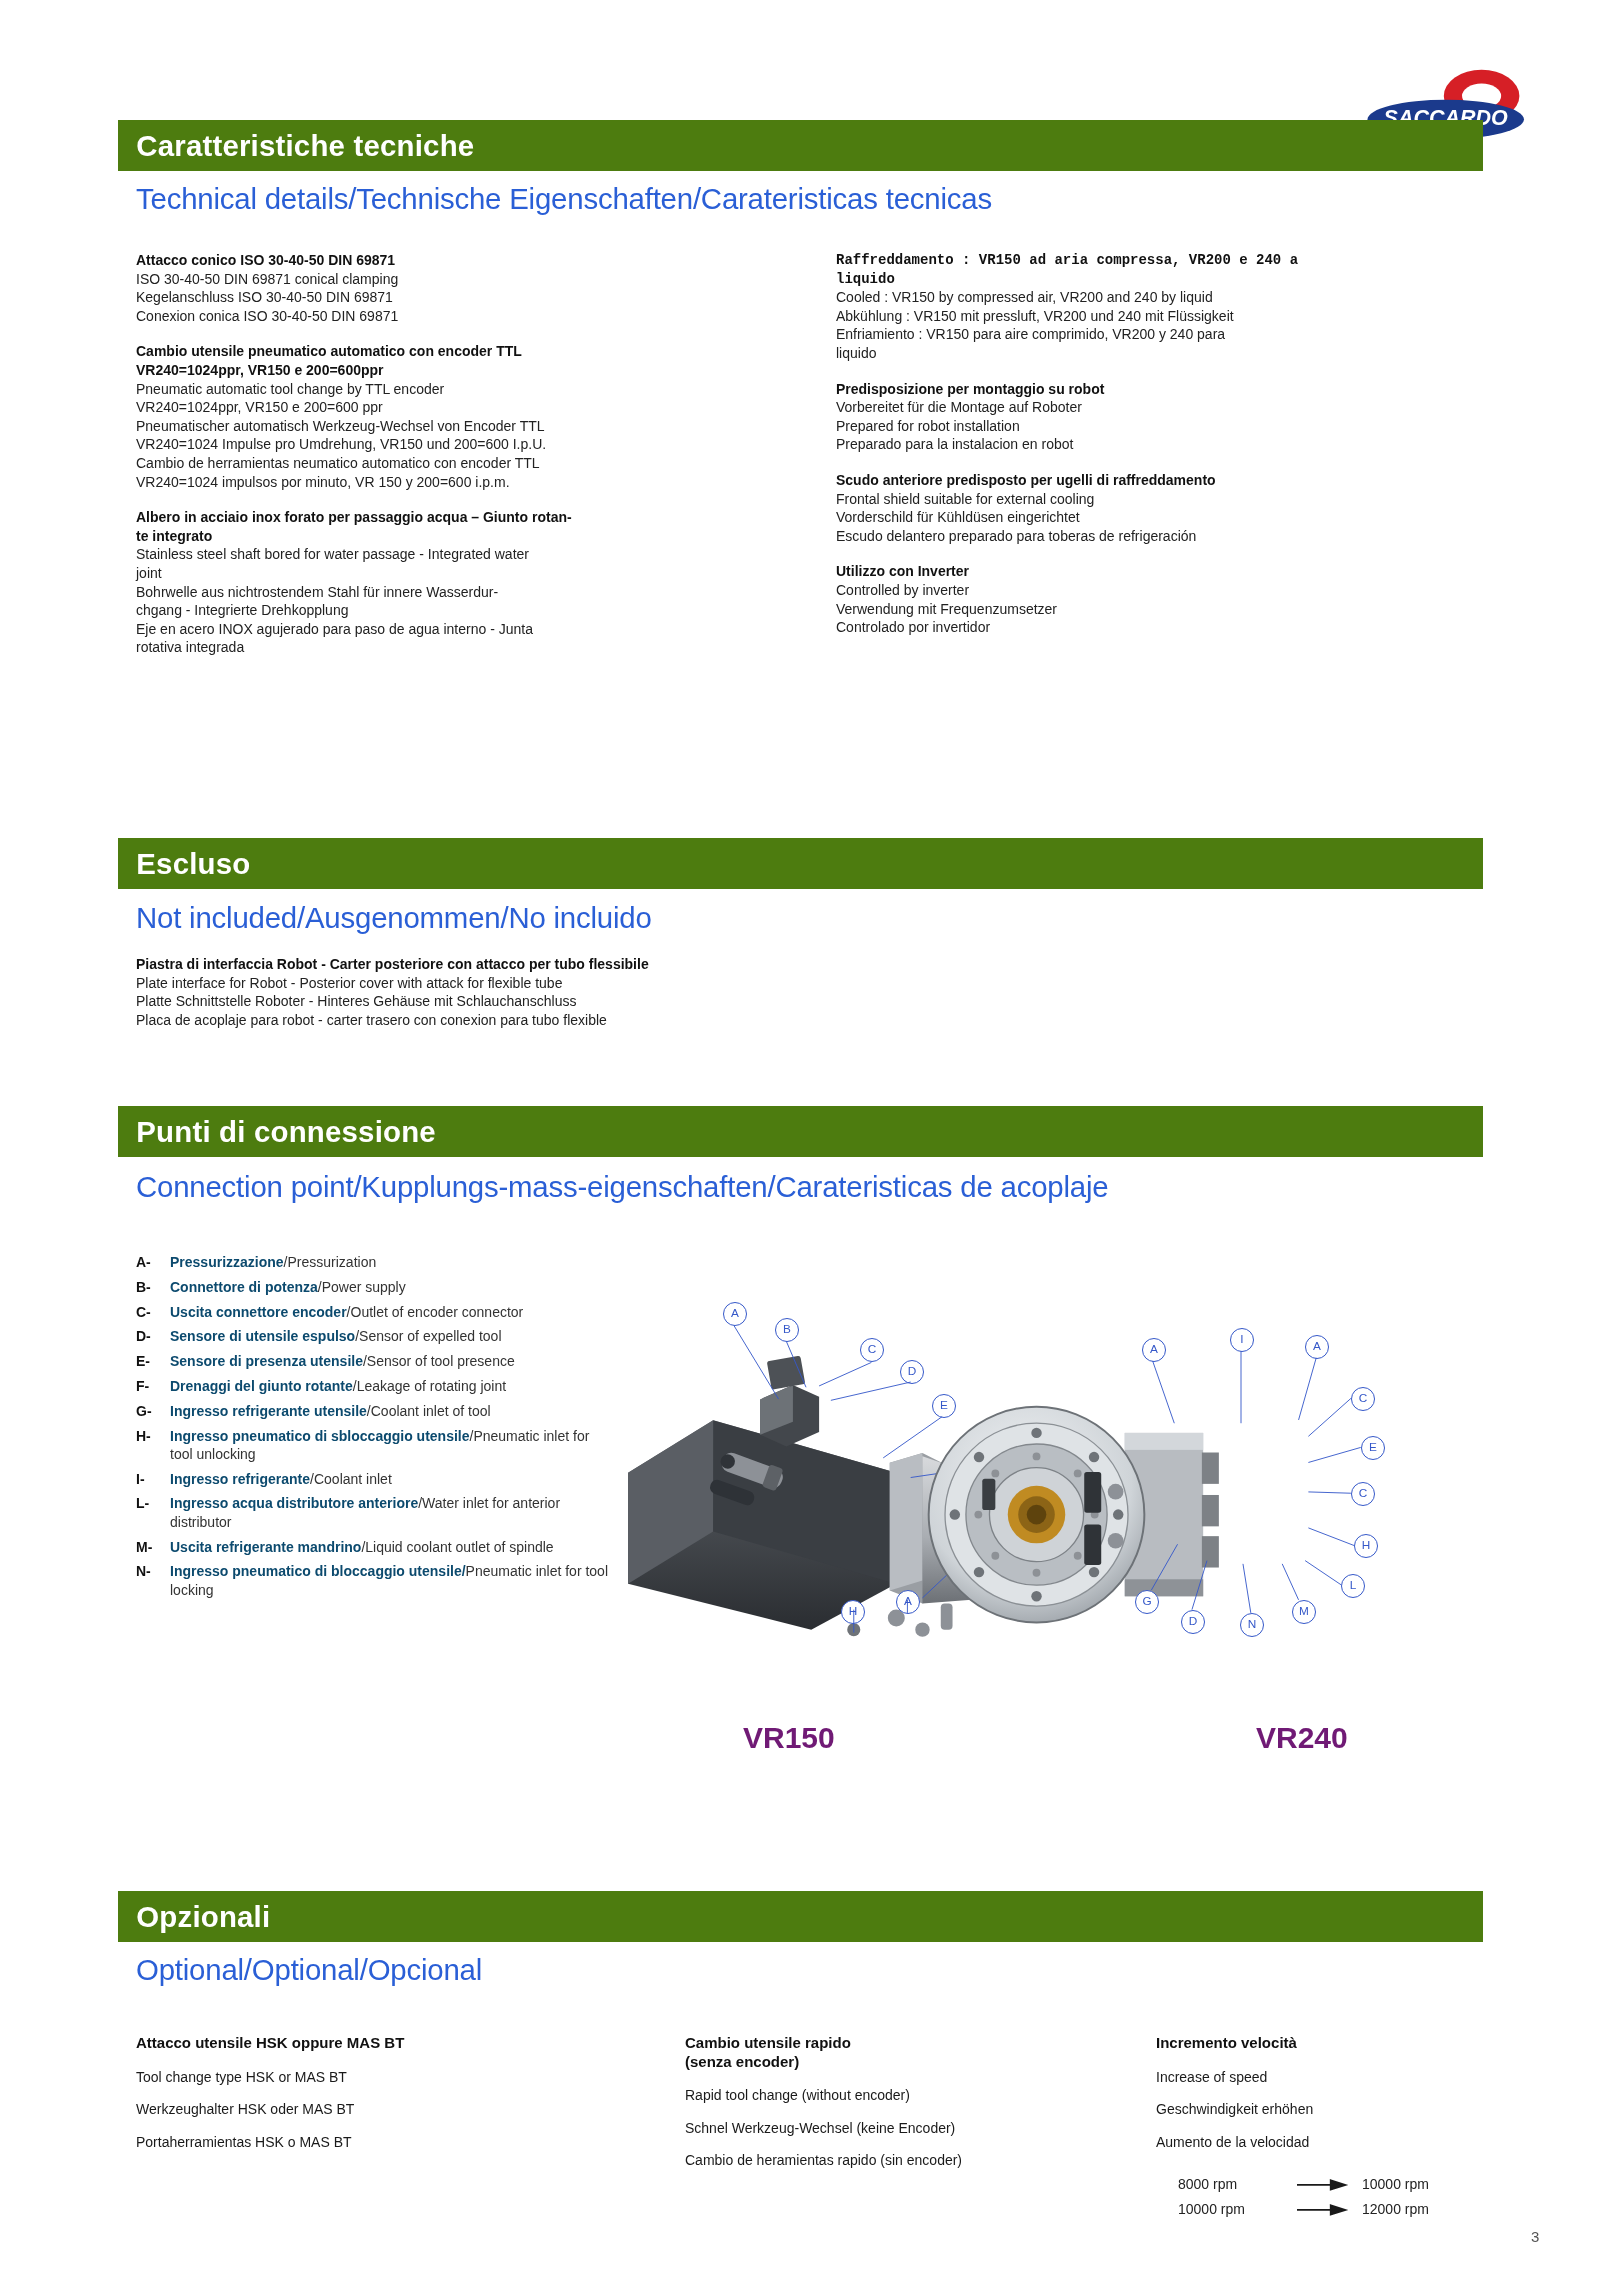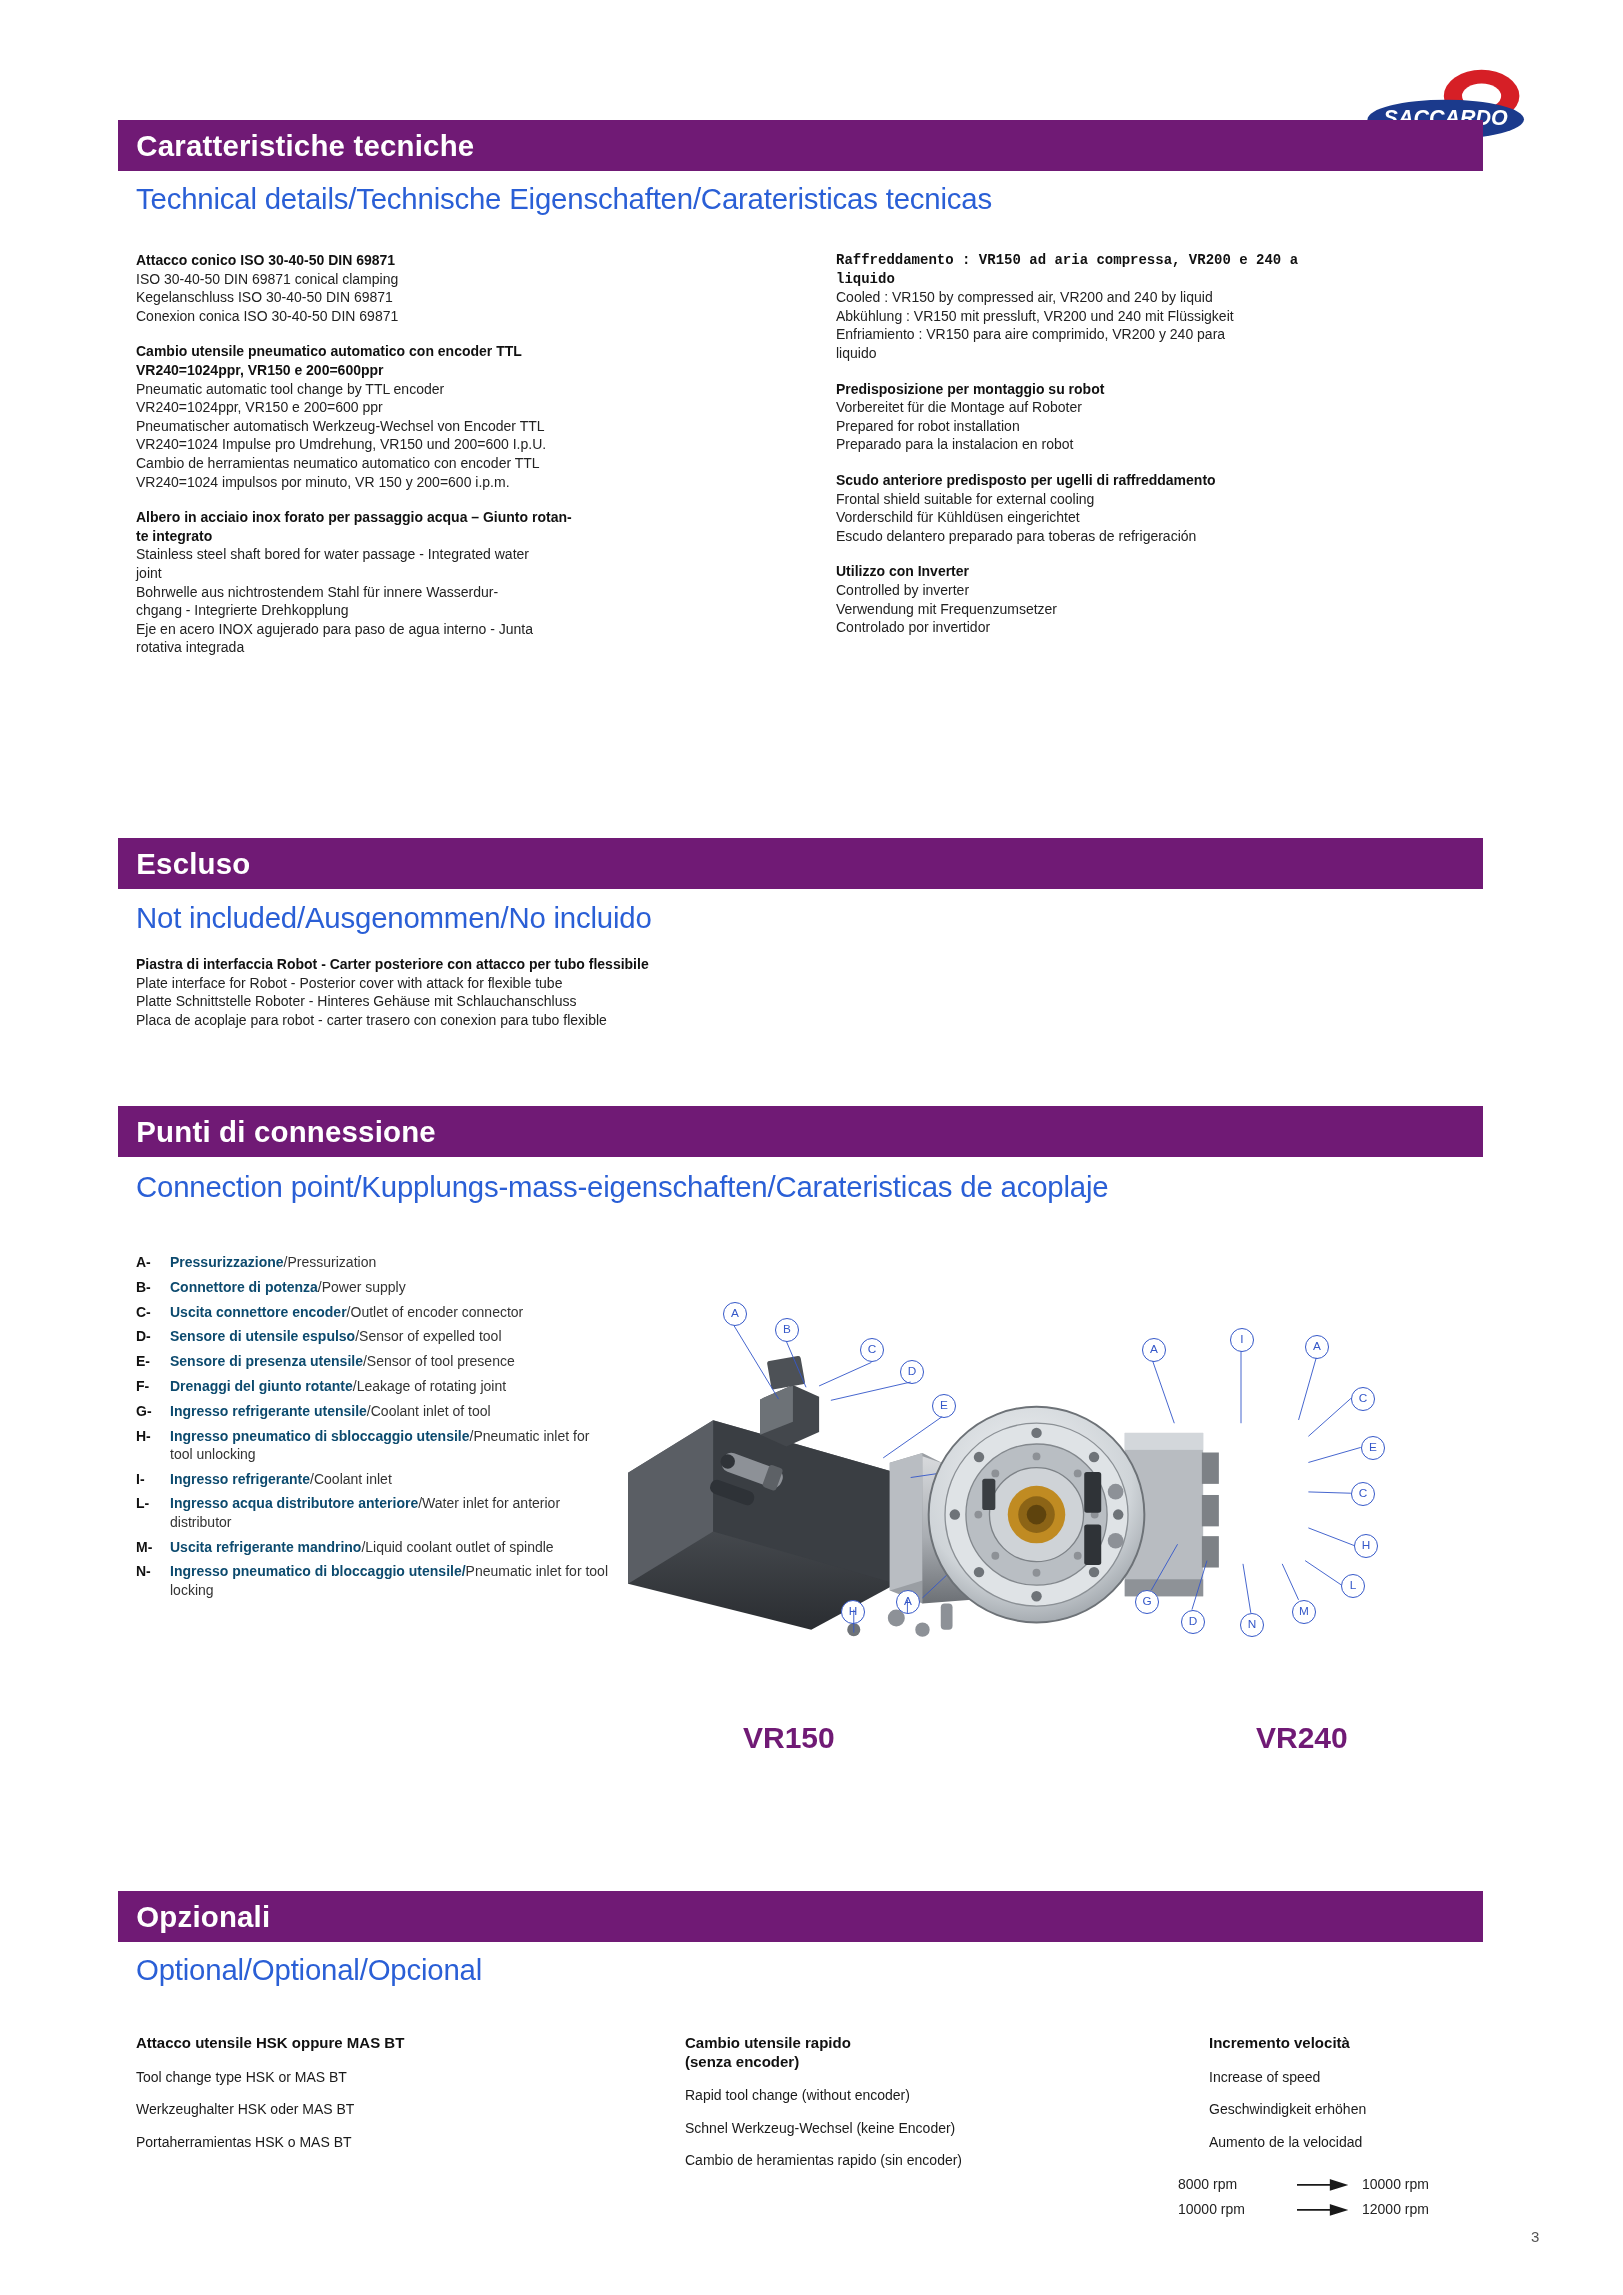--- a/index.html
+++ b/index.html
@@ -37,7 +37,7 @@
     left: 118px;
     width: 1365px;
     height: 51px;
-    background: #701a75;
+    background: #4d7c0f;
   }
   .band .band-text {
     color: #ffffff;

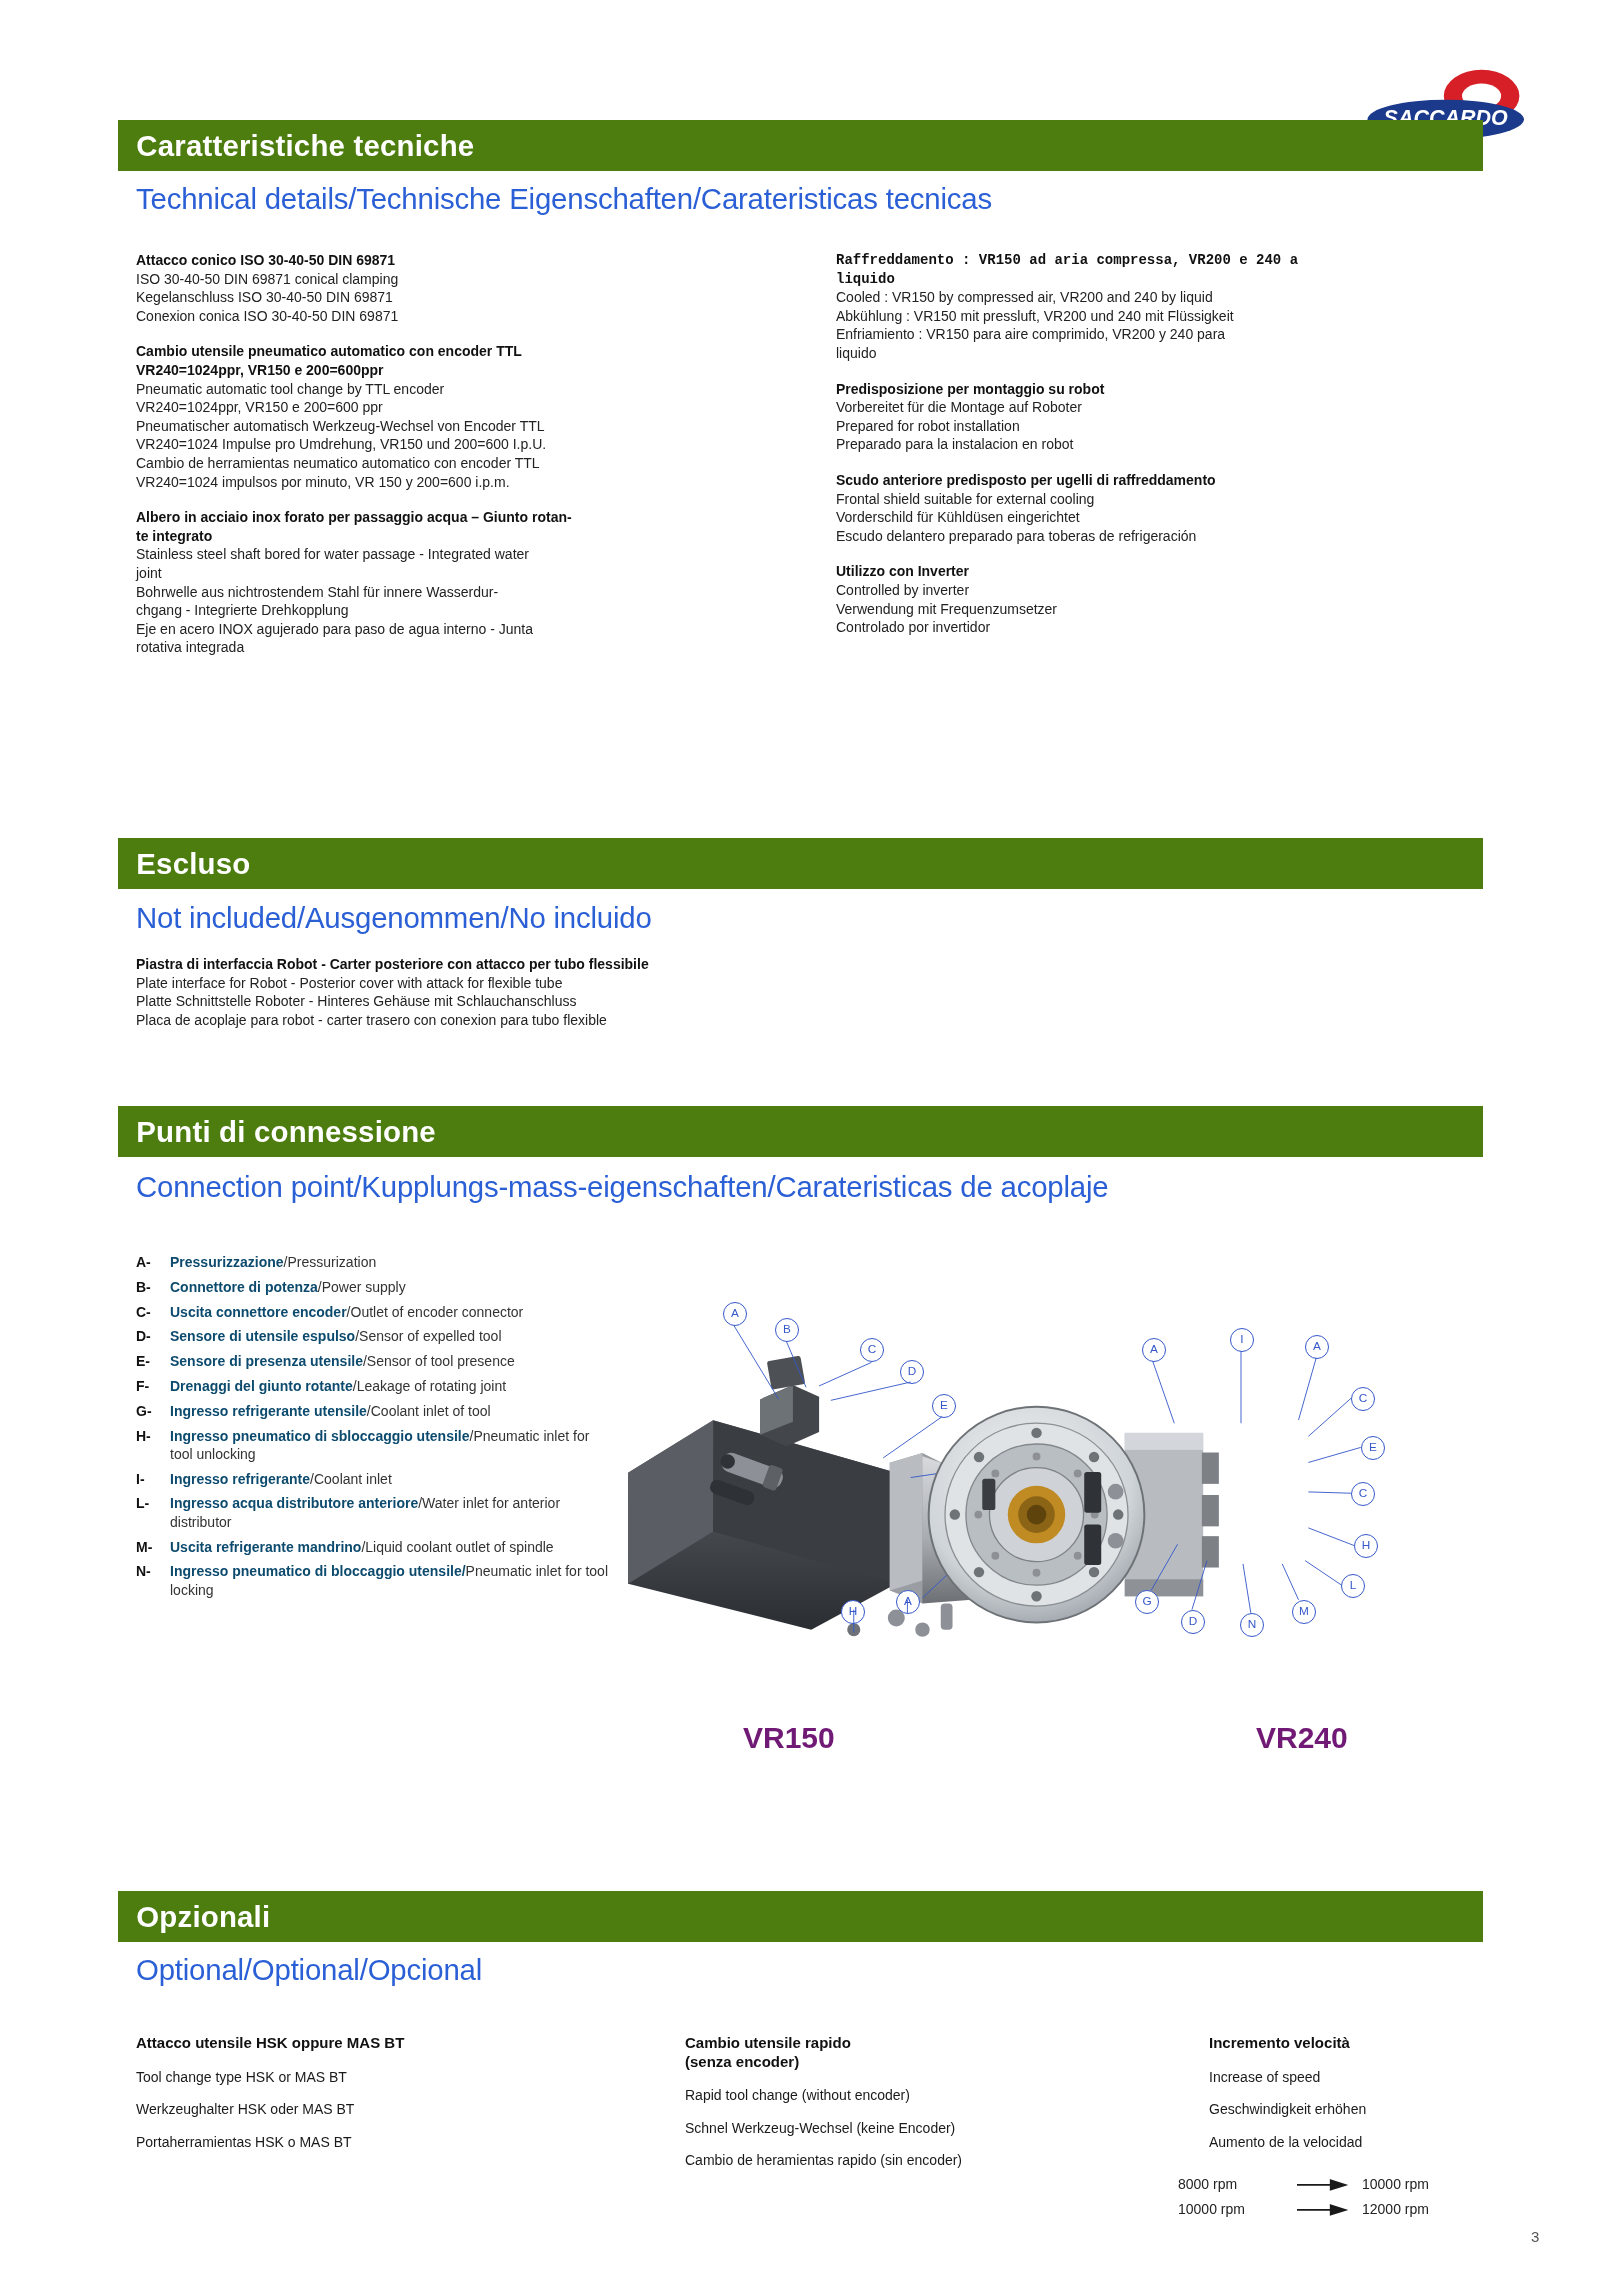--- a/index.html
+++ b/index.html
@@ -475,7 +475,7 @@
     <p>Cambio de heramientas rapido (sin encoder)</p>
   </div>
 
-  <div class="opt-col" style="left:1209px; top:2019px; width:393px;">
+  <div class="opt-col" style="left:1156px; top:2019px; width:393px;">
     <p class="h">Incremento velocità</p>
     <p>Increase of speed</p>
     <p>Geschwindigkeit erhöhen</p>

